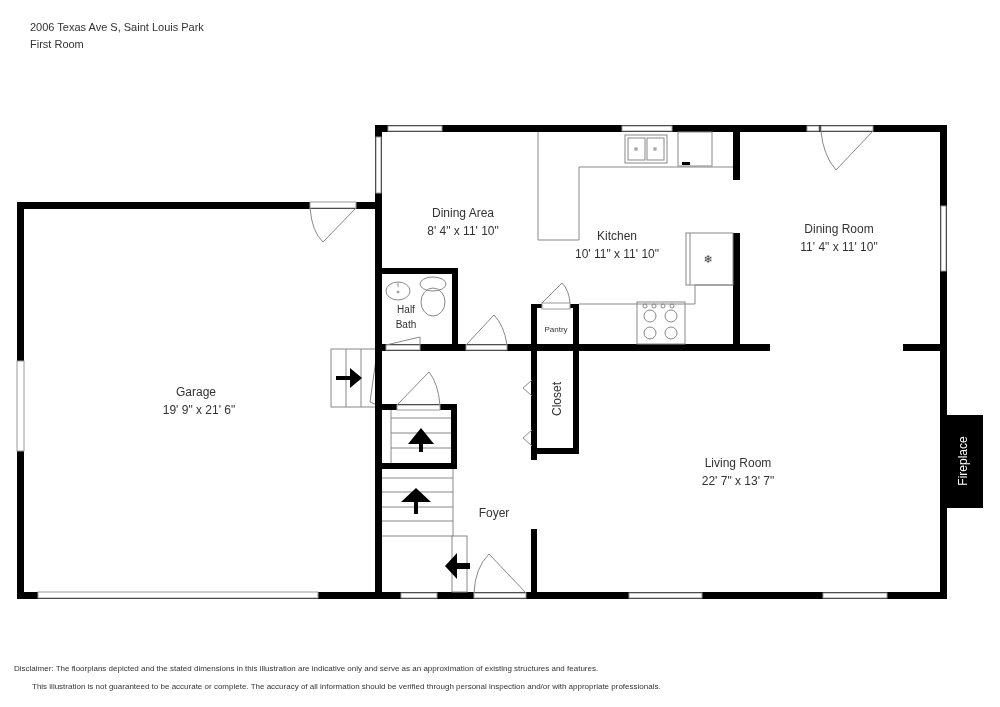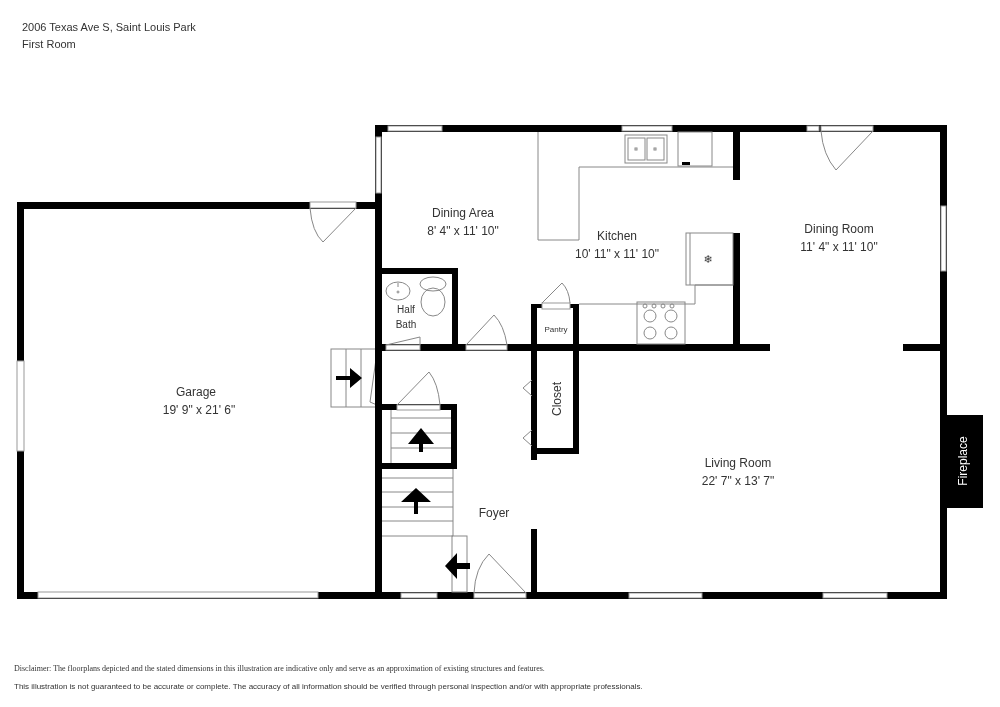--- a/index.html
+++ b/index.html
@@ -5,7 +5,7 @@
   html, body { margin: 0; padding: 0; background: #ffffff; }
   body { width: 1000px; height: 707px; position: relative; overflow: hidden;
          font-family: "Liberation Sans", sans-serif; color: #333; }
-  .hdr { position: absolute; left: 22px; font-size: 11px; color: #333; }
+  .hdr { position: absolute; left: 30px; font-size: 11px; color: #333; }
   .hdr.addr { top: 21px; }
   .hdr.floor { top: 38px; }
   .disc { position: absolute; left: 14px; font-size: 8px; color: #333; }

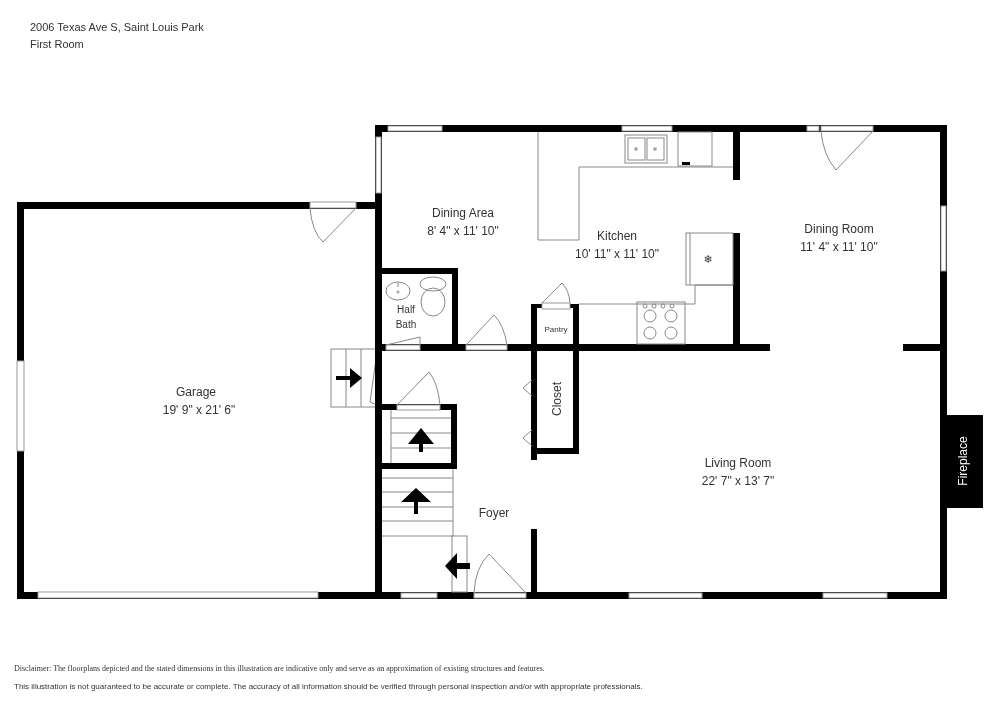--- a/index.html
+++ b/index.html
@@ -9,7 +9,7 @@
   .hdr.addr { top: 21px; }
   .hdr.floor { top: 38px; }
   .disc { position: absolute; left: 14px; font-size: 8px; color: #333; }
-  .disc.l1 { top: 664px; font-family: Liberation Serif, serif; }
+  .disc.l1 { top: 664px; }
   .disc.l2 { top: 682px; }
   svg { position: absolute; left: 0; top: 0; }
   .wall { fill: #000; }

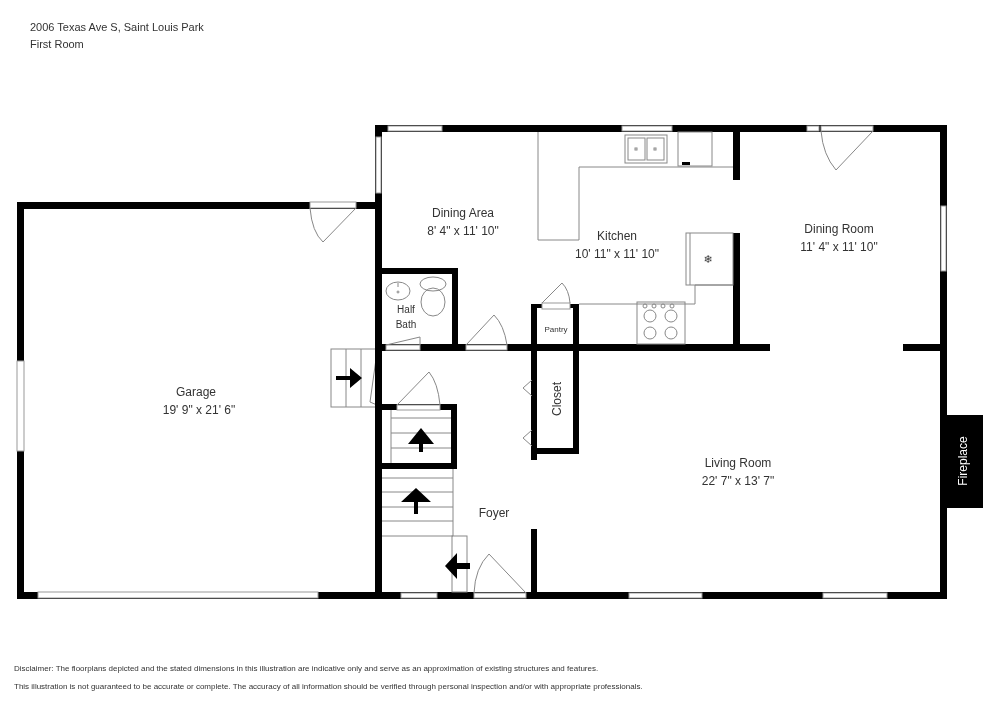--- a/index.html
+++ b/index.html
@@ -10,7 +10,7 @@
   .hdr.floor { top: 38px; }
   .disc { position: absolute; left: 14px; font-size: 8px; color: #333; }
   .disc.l1 { top: 664px; }
-  .disc.l2 { top: 682px; }
+  .disc.l2 { top: 682px; margin-left: 18px; }
   svg { position: absolute; left: 0; top: 0; }
   .wall { fill: #000; }
   .thin { fill: none; stroke: #888; stroke-width: 1; }

